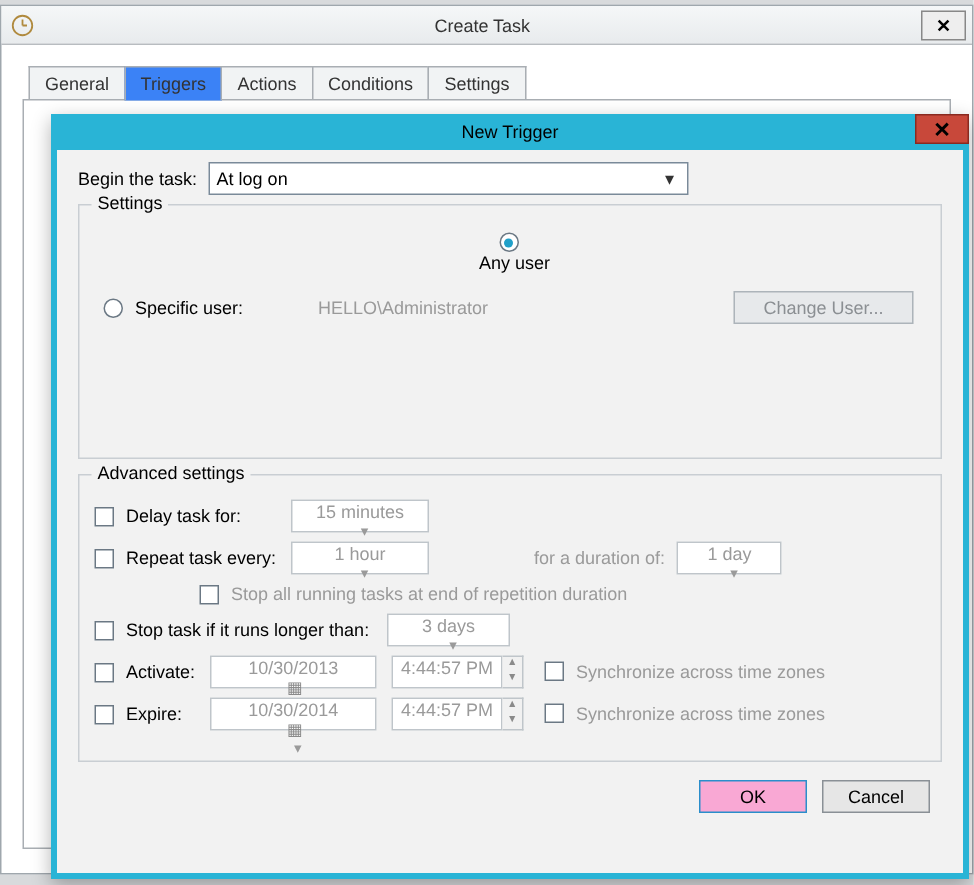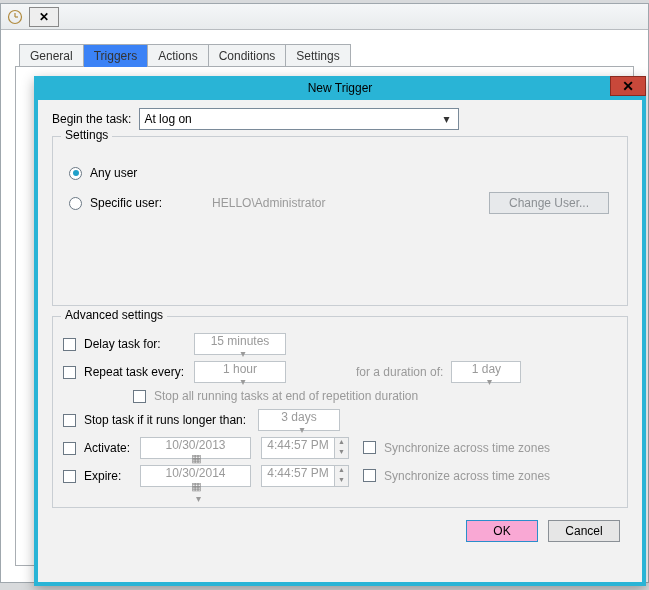--- a/index.html
+++ b/index.html
@@ -73,6 +73,7 @@
           <line x1="8" y1="8" x2="11" y2="8" stroke="#b08a3e" stroke-width="1.2"></line>
         </svg>
     </span>
+    <span class="t">Create Task</span>
     <span class="close">✕</span>
   </div>
   <div class="tabs">

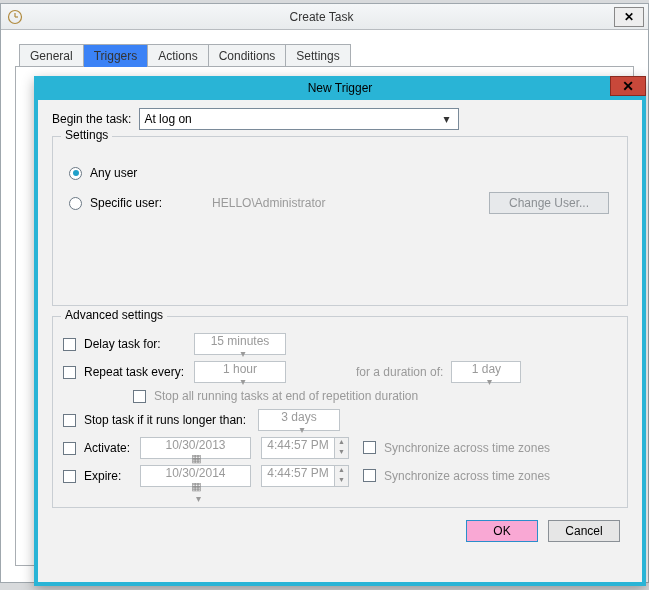--- a/index.html
+++ b/index.html
@@ -31,7 +31,7 @@
   .group .legend { position: absolute; top: -9px; left: 8px; background: #f2f2f2; padding: 0 4px; color:#000;}
   .group.settings-group { min-height: 170px; }
 
-  .radio-row { display:flex; align-items:center; margin: 19px 0 12px 6px; }
+  .radio-row { display:flex; align-items:center; margin: 8px 0 12px 6px; flex-direction: column; }
   .radio { width:13px; height:13px; border:1px solid #6b7884; border-radius:50%; margin-right:8px; display:flex; align-items:center; justify-content:center; background:#fff;}
   .radio.checked::after { content:""; width:6px; height:6px; border-radius:50%; background:#20a0c9;}
   .user-line { display:flex; align-items:center; margin-left:6px;}

